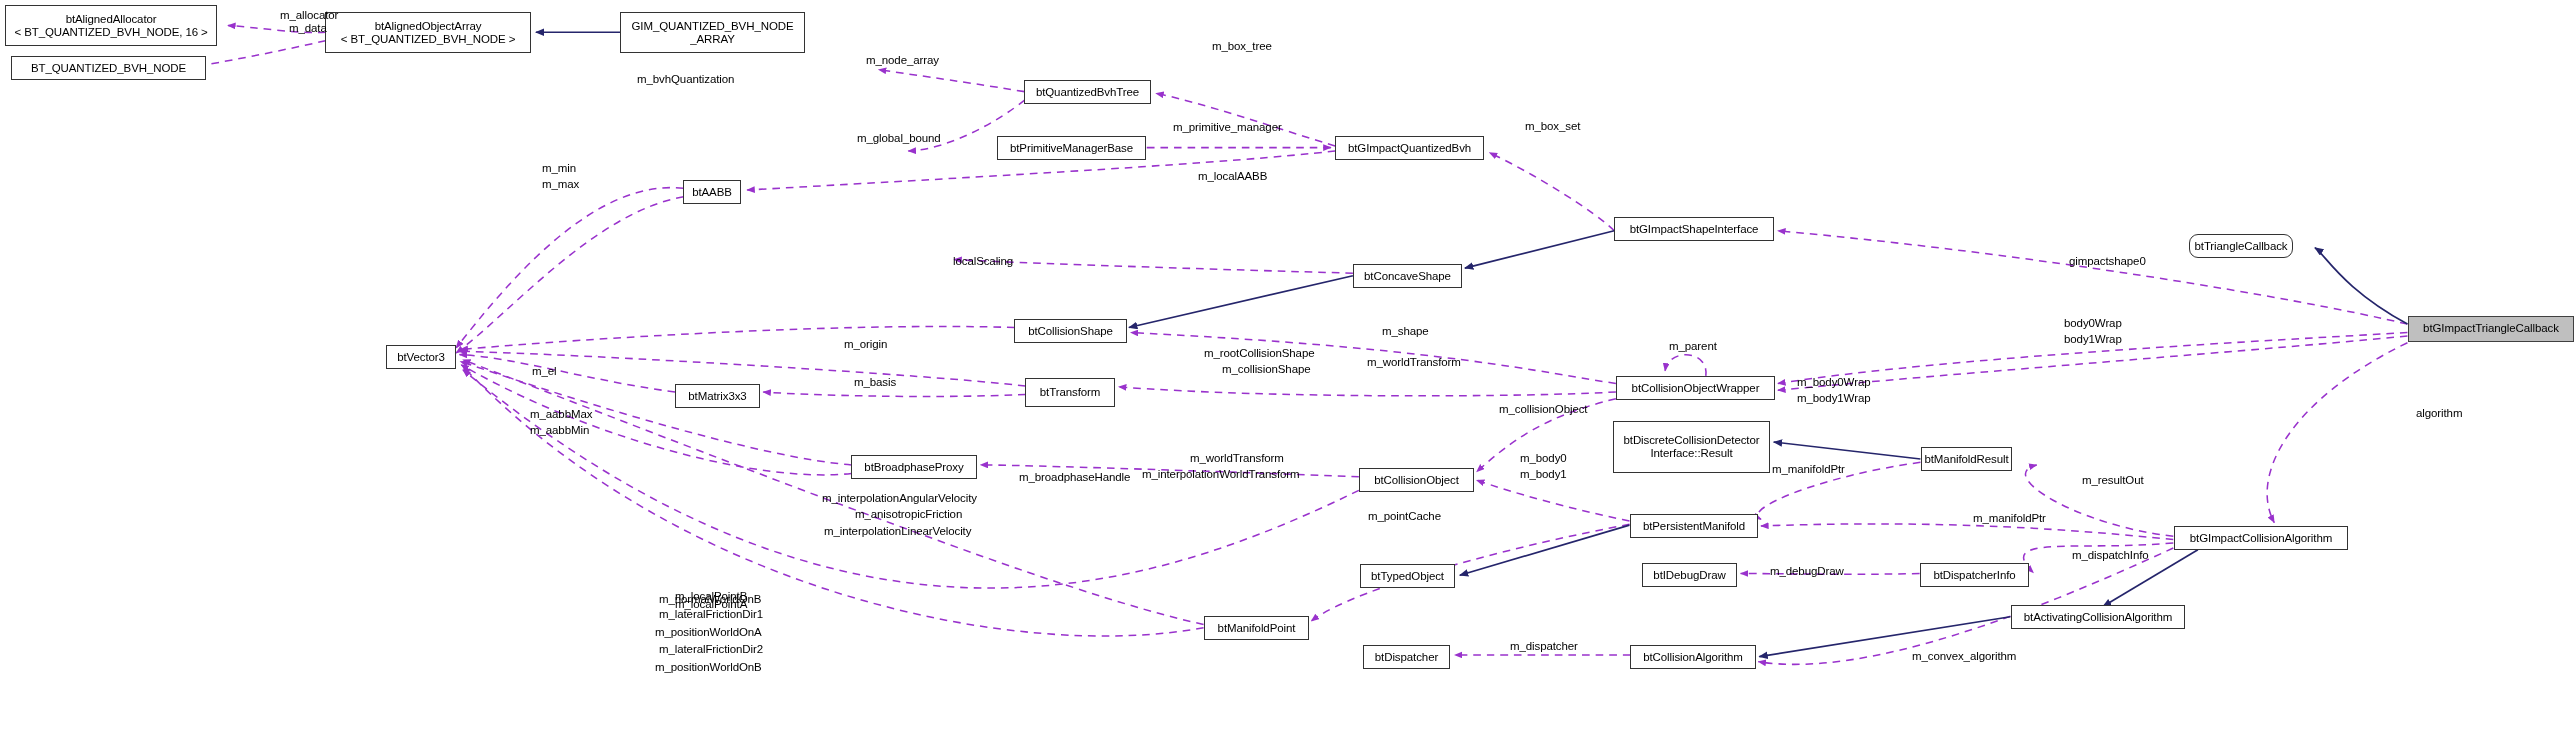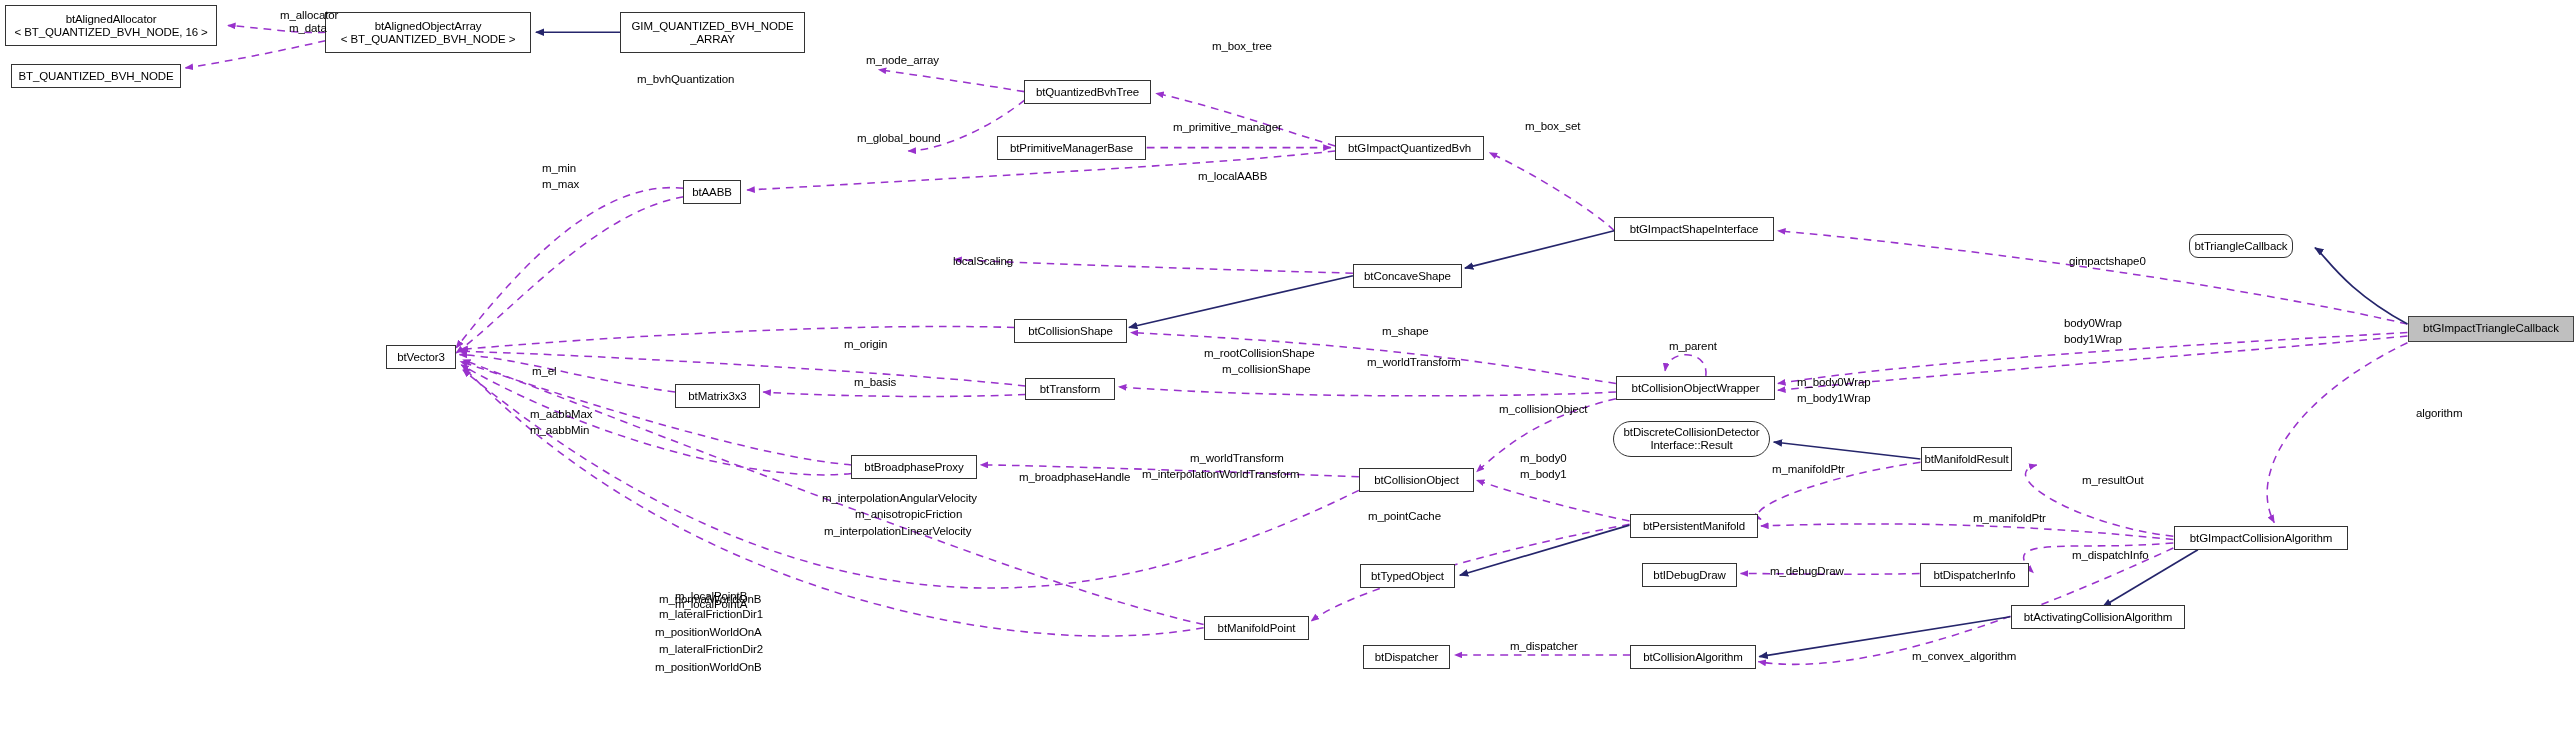--- a/index.html
+++ b/index.html
@@ -127,7 +127,7 @@
         <span class="ln">btAlignedAllocator</span>
         <span class="ln">&lt; BT_QUANTIZED_BVH_NODE, 16 &gt;</span>
       </div>
-      <div class="node" style="left: 11px; top: 64px; width: 170px; height: 24px;">
+      <div class="node" style="left: 11px; top: 56px; width: 195px; height: 24px;">
         <span class="ln">BT_QUANTIZED_BVH_NODE</span>
       </div>
       <div class="node" style="left: 325px; top: 12px; width: 206px; height: 41px;">

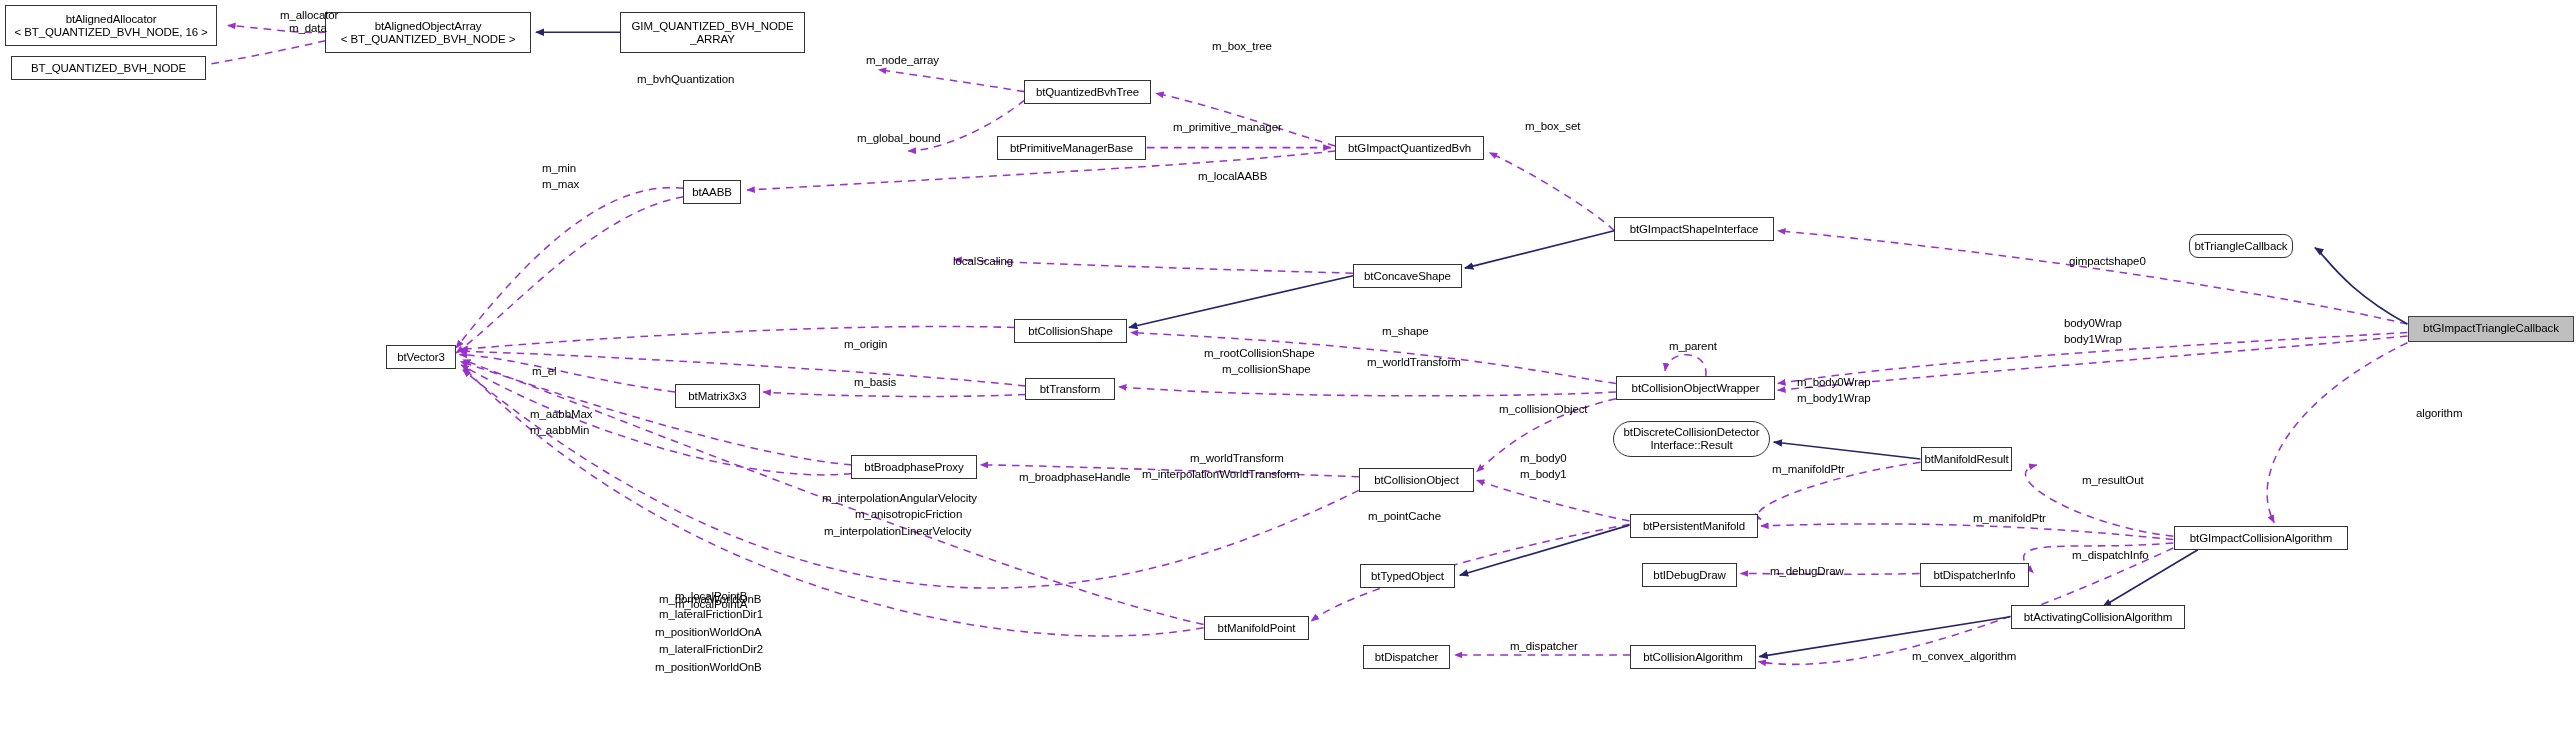--- a/index.html
+++ b/index.html
@@ -171,7 +171,7 @@
       <div class="node" style="left: 1616px; top: 376px; width: 159px; height: 24px;">
         <span class="ln">btCollisionObjectWrapper</span>
       </div>
-      <div class="node" style="left: 1025px; top: 378px; width: 90px; height: 22px;">
+      <div class="node" style="left: 1025px; top: 378px; width: 90px; height: 29px;">
         <span class="ln">btTransform</span>
       </div>
       <div class="node" style="left: 675px; top: 384px; width: 85px; height: 24px;">

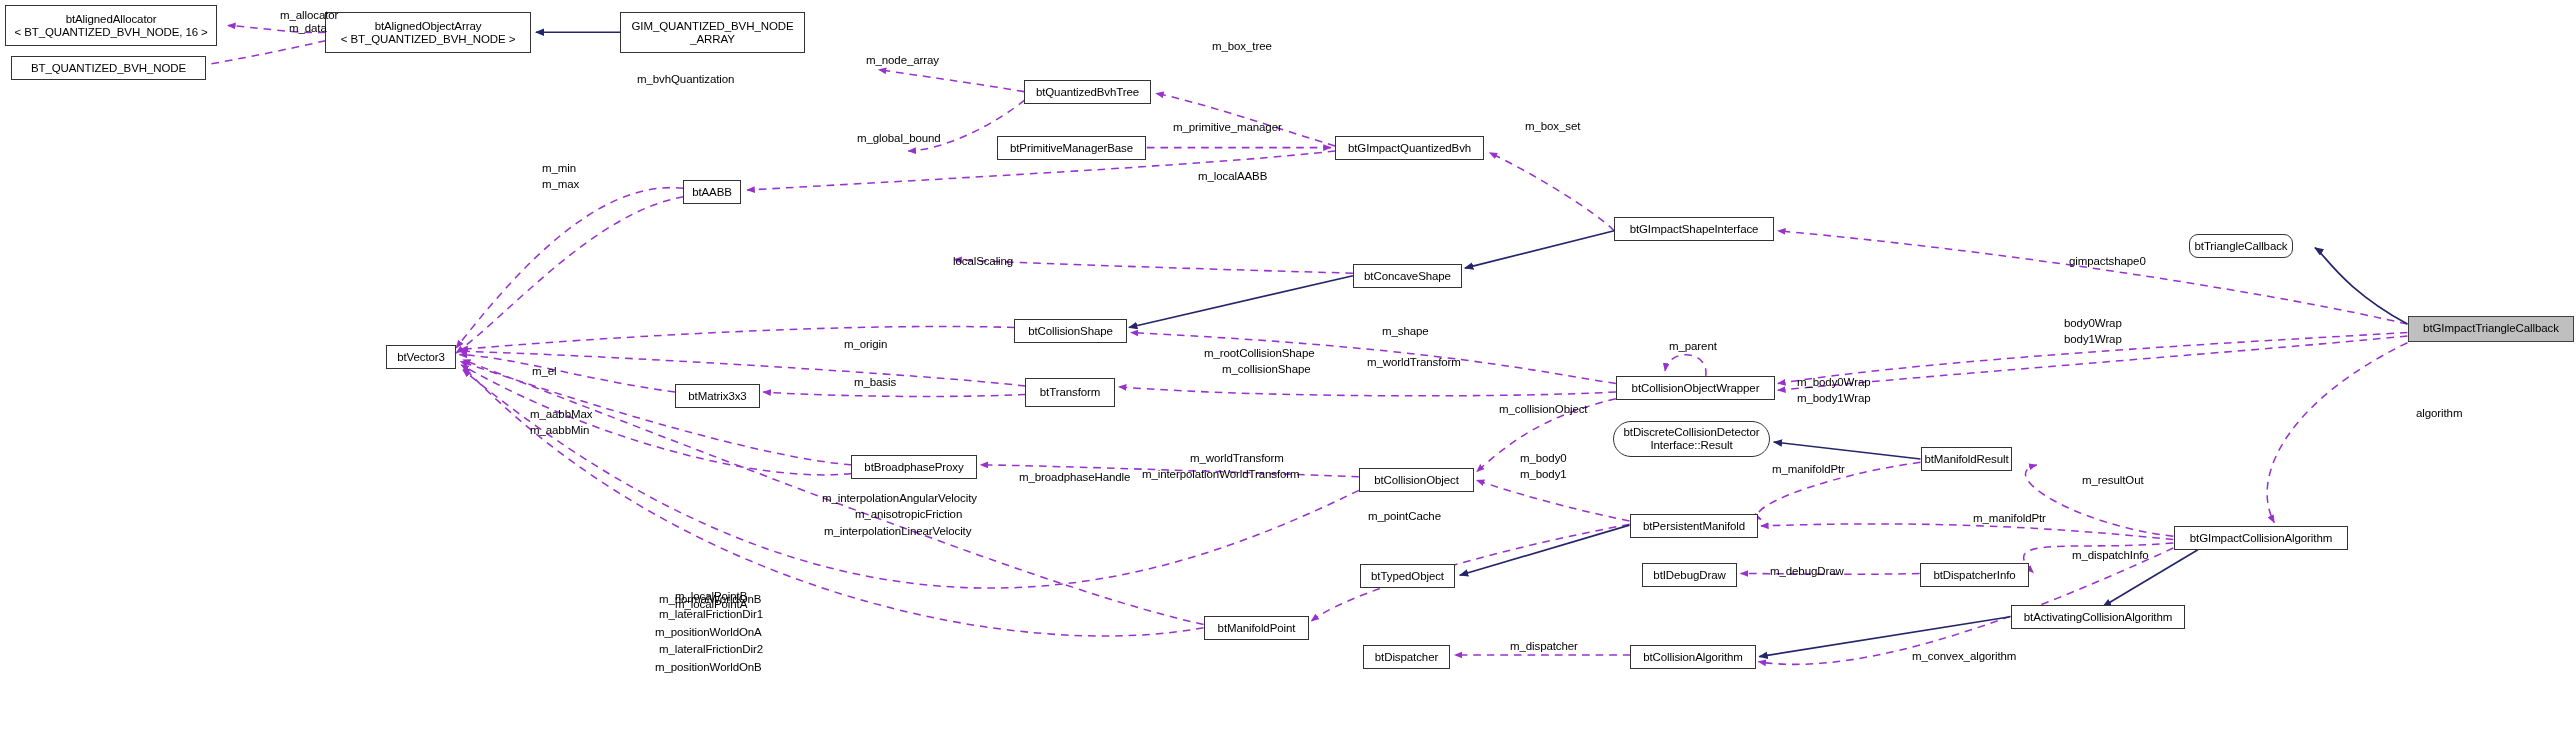--- a/index.html
+++ b/index.html
@@ -177,7 +177,7 @@
       <div class="node" style="left: 675px; top: 384px; width: 85px; height: 24px;">
         <span class="ln">btMatrix3x3</span>
       </div>
-      <div class="node" style="left: 1613px; top: 421px; width: 157px; height: 36px; border-radius: 19px;">
+      <div class="node" style="left: 1613px; top: 421px; width: 157px; height: 52px;">
         <span class="ln">btDiscreteCollisionDetector</span>
         <span class="ln">Interface::Result</span>
       </div>

